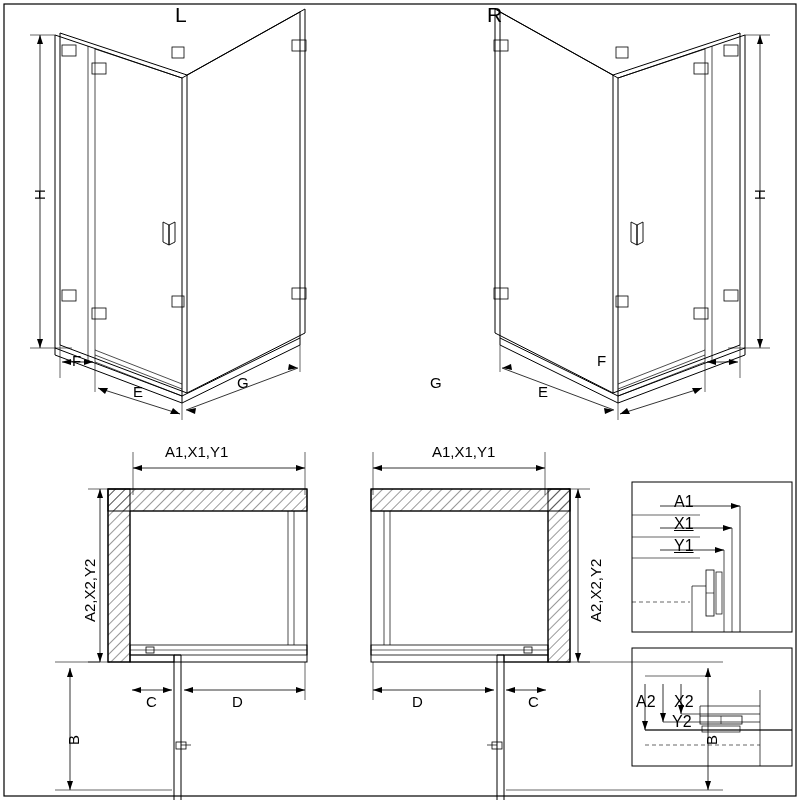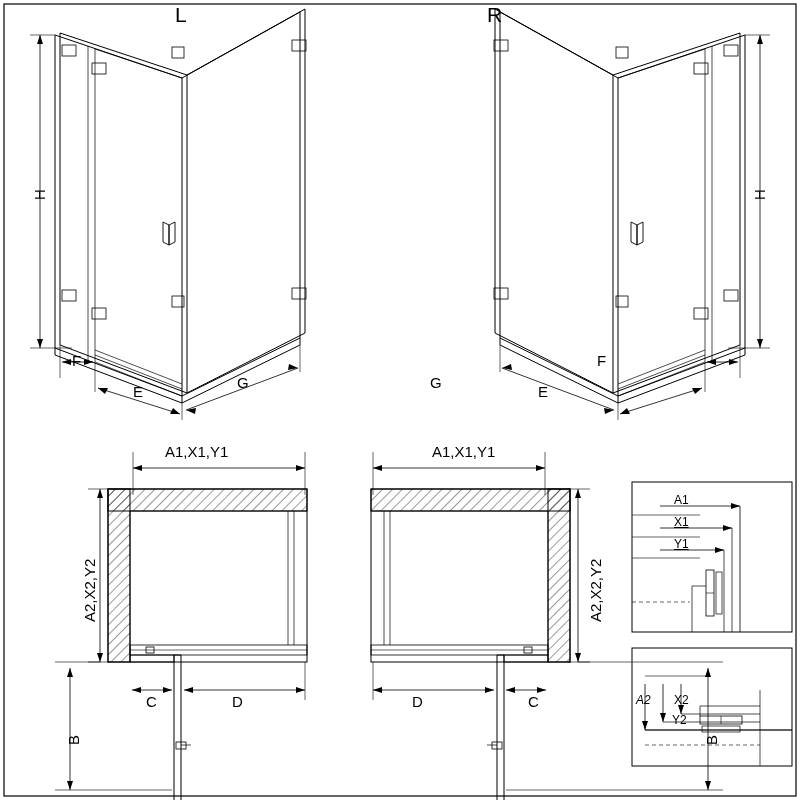--- a/index.html
+++ b/index.html
@@ -39,7 +39,7 @@
     font-size: 15px;
   }
   .lbl-small {
-    font-size: 12px;
+    font-size: 16px;
   }
   .rot90 {
     transform: rotate(-90deg);

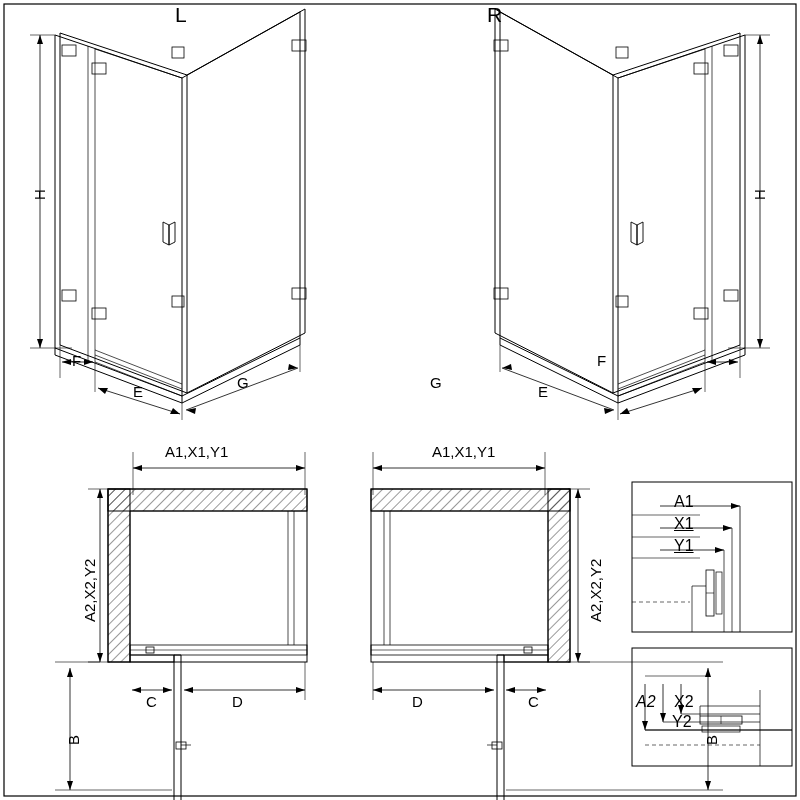--- a/index.html
+++ b/index.html
@@ -367,7 +367,7 @@
   <div class="lbl lbl-small" style="left:674px; top:516px;text-decoration:underline;">X1</div>
   <div class="lbl lbl-small" style="left:674px; top:538px;text-decoration:underline;">Y1</div>
 
-  <div class="lbl lbl-small" style="left:636px; top:694px;font-style:italic;">A2</div>
+  <div class="lbl lbl-small" style="left:636px; top:694px;">A2</div>
   <div class="lbl lbl-small" style="left:674px; top:694px;">X2</div>
   <div class="lbl lbl-small" style="left:672px; top:714px;">Y2</div>
 

